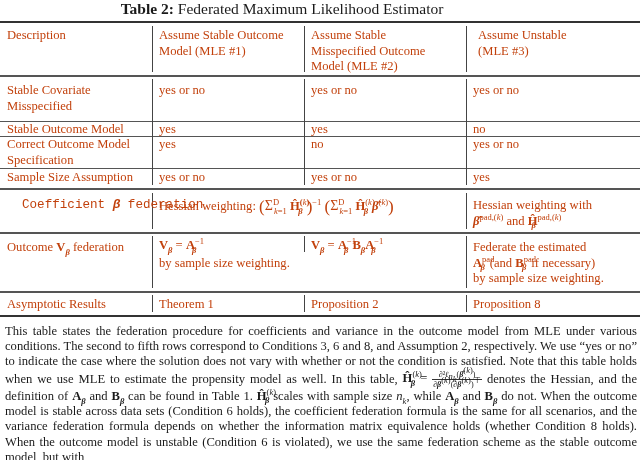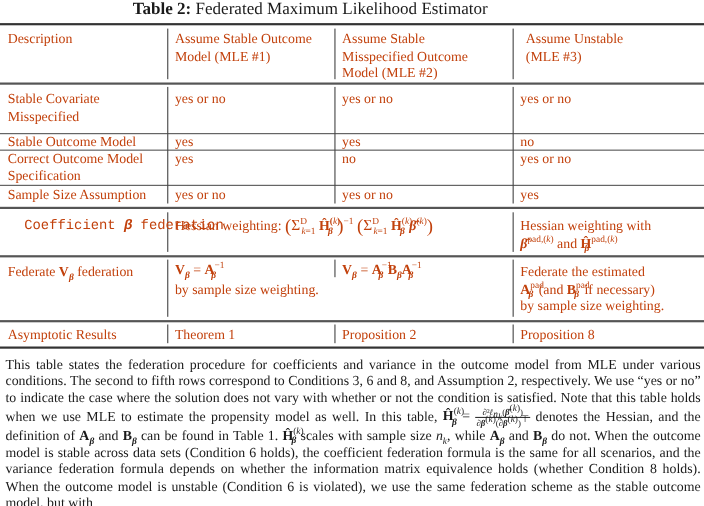--- a/index.html
+++ b/index.html
@@ -131,7 +131,7 @@
 </div>
 
 <div class="cell" style="left:7px;top:240px;">
-  <span>Federate </span><b>V</b><sub><b><i>β</i></b></sub><span> federation</span>
+  <span>Outcome </span><b>V</b><sub><b><i>β</i></b></sub><span> federation</span>
 </div>
 <div class="cell math" style="left:159px;top:238px;">
   <b>V</b><sub><b><i>β</i></b></sub> = <b>A</b><sup>−1</sup><sub style="margin-left:-12px;"><b><i>β</i></b></sub>

